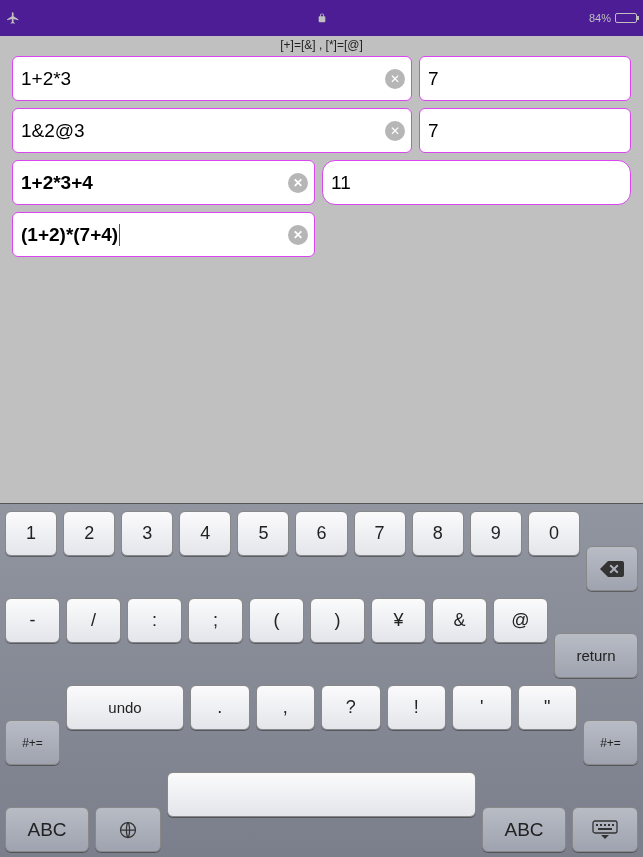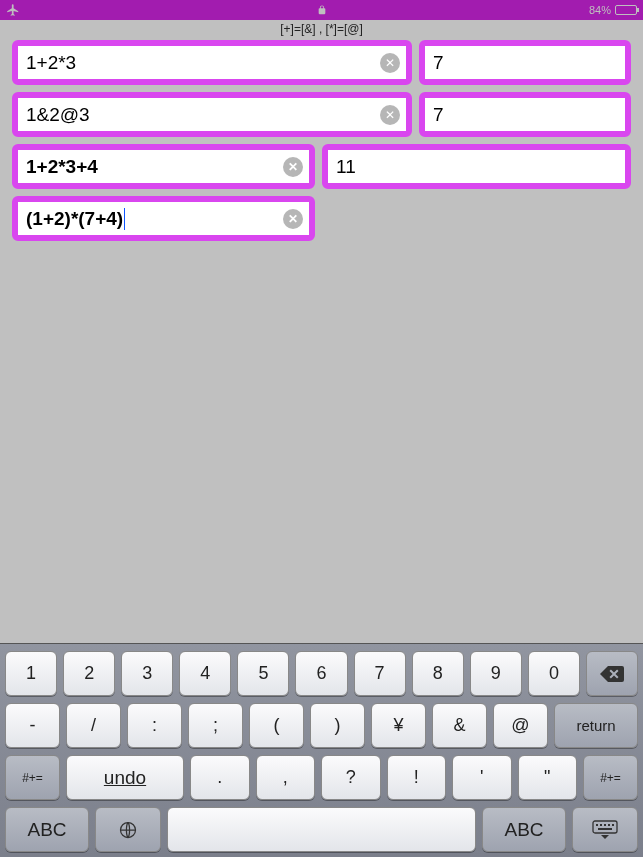--- a/index.html
+++ b/index.html
@@ -7,7 +7,7 @@
   body { background: #c0c0c0; display: flex; flex-direction: column; }
 
   
-  .statusbar { background: #a21caf; color: #bfbfbf; height: 20px; display: flex; align-items: center; font-size: 11px; position: relative; }
+  .statusbar { background: #4c1d95; color: #bfbfbf; height: 36px; display: flex; align-items: center; font-size: 11px; position: relative; }
   .sb-left { display: flex; align-items: center; padding-left: 6px; gap: 6px; }
   .sb-center { position: absolute; left: 50%; transform: translateX(-50%); display:flex; align-items:center; }
   .sb-right { margin-left: auto; display: flex; align-items: center; gap: 4px; padding-right: 6px; }

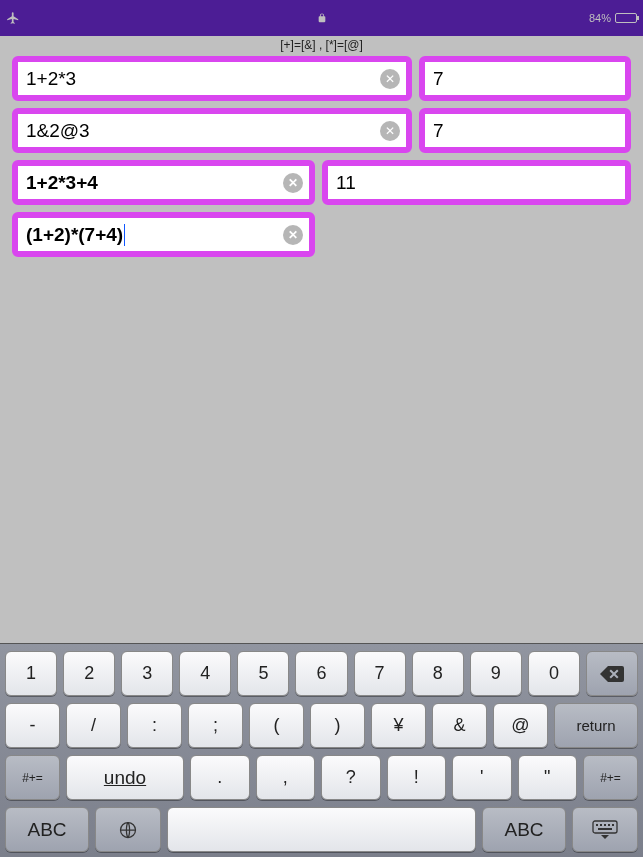--- a/index.html
+++ b/index.html
@@ -21,7 +21,7 @@
   
   .content { padding: 0 12px; }
   .row { display:flex; gap:7px; margin-bottom:7px; }
-  .field { background:#fff; border:6px solid #d946ef; border-radius:6px; height:45px; display:flex; align-items:center; font-size:19px; padding:0 8px; position:relative; }
+  .field { background:#fff; border:1px solid #d946ef; border-radius:6px; height:45px; display:flex; align-items:center; font-size:19px; padding:0 8px; position:relative; }
   .row.a .expr { flex: 0 0 400px; } .row.a .res { flex:1; }
   .row.b .expr { flex: 0 0 303px; font-weight: bold; } .row.b .res { flex:1; }
   .clear-btn { position:absolute; right:6px; top:50%; transform:translateY(-50%); width:20px; height:20px; border-radius:50%; background:#b6b6b6; color:#fff; display:flex; align-items:center; justify-content:center; font-size:12px; cursor:pointer; }

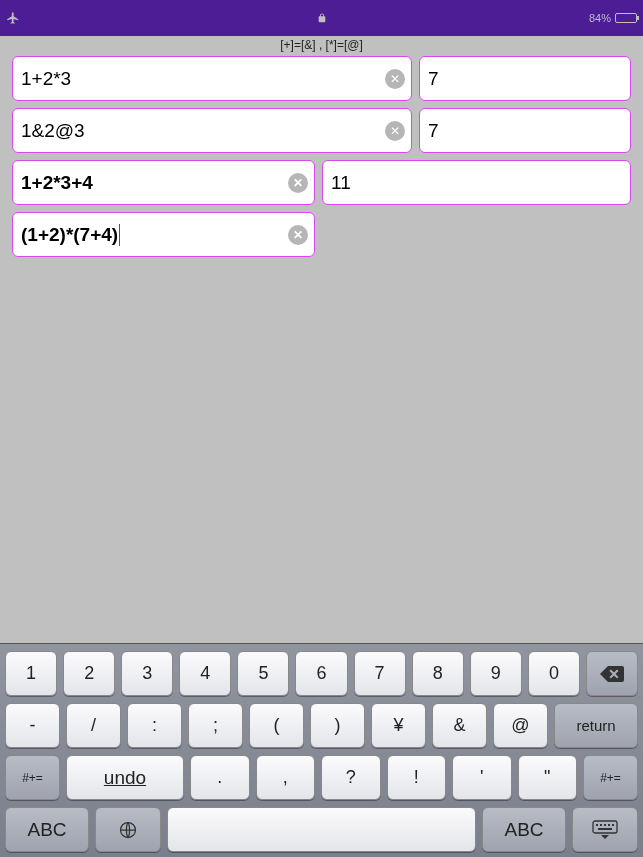--- a/index.html
+++ b/index.html
@@ -23,7 +23,7 @@
   .row { display:flex; gap:7px; margin-bottom:7px; }
   .field { background:#fff; border:1px solid #d946ef; border-radius:6px; height:45px; display:flex; align-items:center; font-size:19px; padding:0 8px; position:relative; }
   .row.a .expr { flex: 0 0 400px; } .row.a .res { flex:1; }
-  .row.b .expr { flex: 0 0 303px; font-weight: bold; } .row.b .res { flex:1; }
+  .row.b .expr { flex: 0 0 303px; font-weight: bold; } .row.b .res { flex:1;border-radius:13px; }
   .clear-btn { position:absolute; right:6px; top:50%; transform:translateY(-50%); width:20px; height:20px; border-radius:50%; background:#b6b6b6; color:#fff; display:flex; align-items:center; justify-content:center; font-size:12px; cursor:pointer; }
   .cursor { display:inline-block; width:1px; height:22px; background:#1057ff; margin-left:1px; vertical-align:middle; }
 

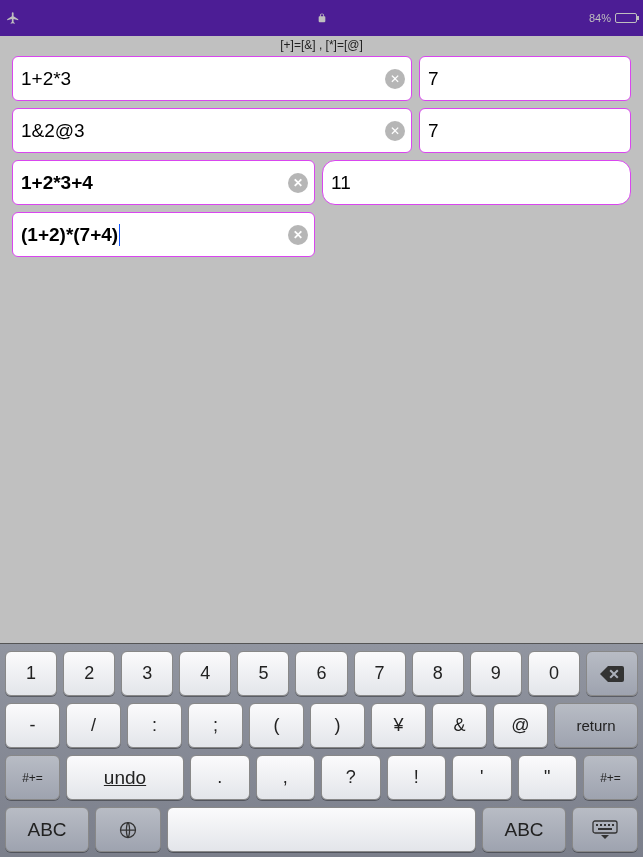--- a/index.html
+++ b/index.html
@@ -32,7 +32,7 @@
   .krow { display:flex; gap:6px; margin-bottom:7px; }
   .krow:last-child { margin-bottom:0; }
   .key { background: linear-gradient(#fbfbfc,#e3e5ea); border:1px solid #888; border-radius:6px; height:45px; display:flex; align-items:center; justify-content:center; font-size:18px; color:#222; box-shadow:0 1px 0 rgba(0,0,0,.35); cursor:pointer; user-select:none; }
-  .key.dark { background: linear-gradient(#b8bcc5,#9ea3af); }
+  .key.dark { background: linear-gradient(#b8bcc5,#9ea3af); margin-top: 35px; }
   .w1  { flex:1; }
   .wret { flex:0 0 84px; font-size:15px; }
   .wsp { flex:0 0 55px; font-size:12px; }

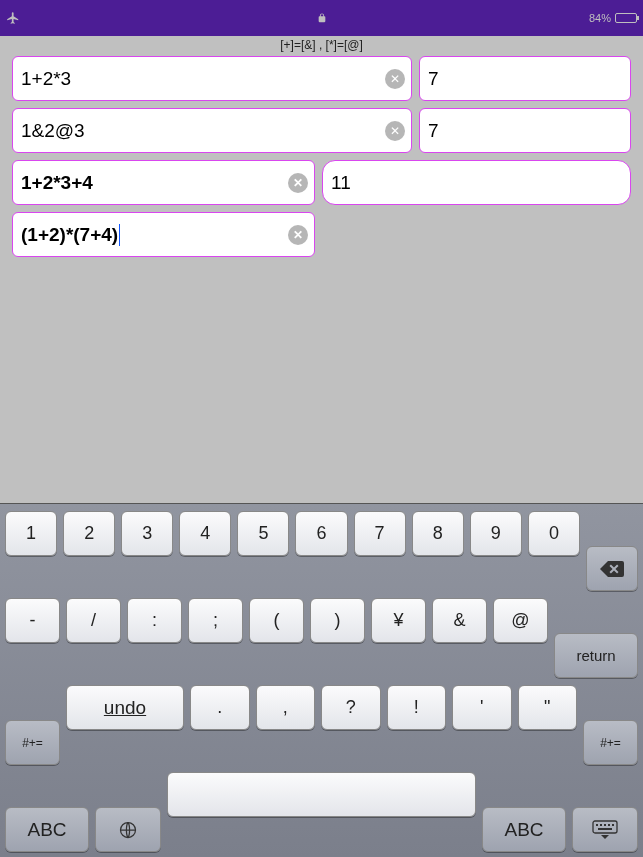--- a/index.html
+++ b/index.html
@@ -36,7 +36,7 @@
   .w1  { flex:1; }
   .wret { flex:0 0 84px; font-size:15px; }
   .wsp { flex:0 0 55px; font-size:12px; }
-  .wundo { flex:0 0 118px; font-size:19px;text-decoration:underline; }
+  .wundo { flex:0 0 118px; font-size:15px; }
   .wabc { flex:0 0 84px; font-size:19px; }
   .wglobe{ flex:0 0 66px; }
   .wspace{ flex:1; }

